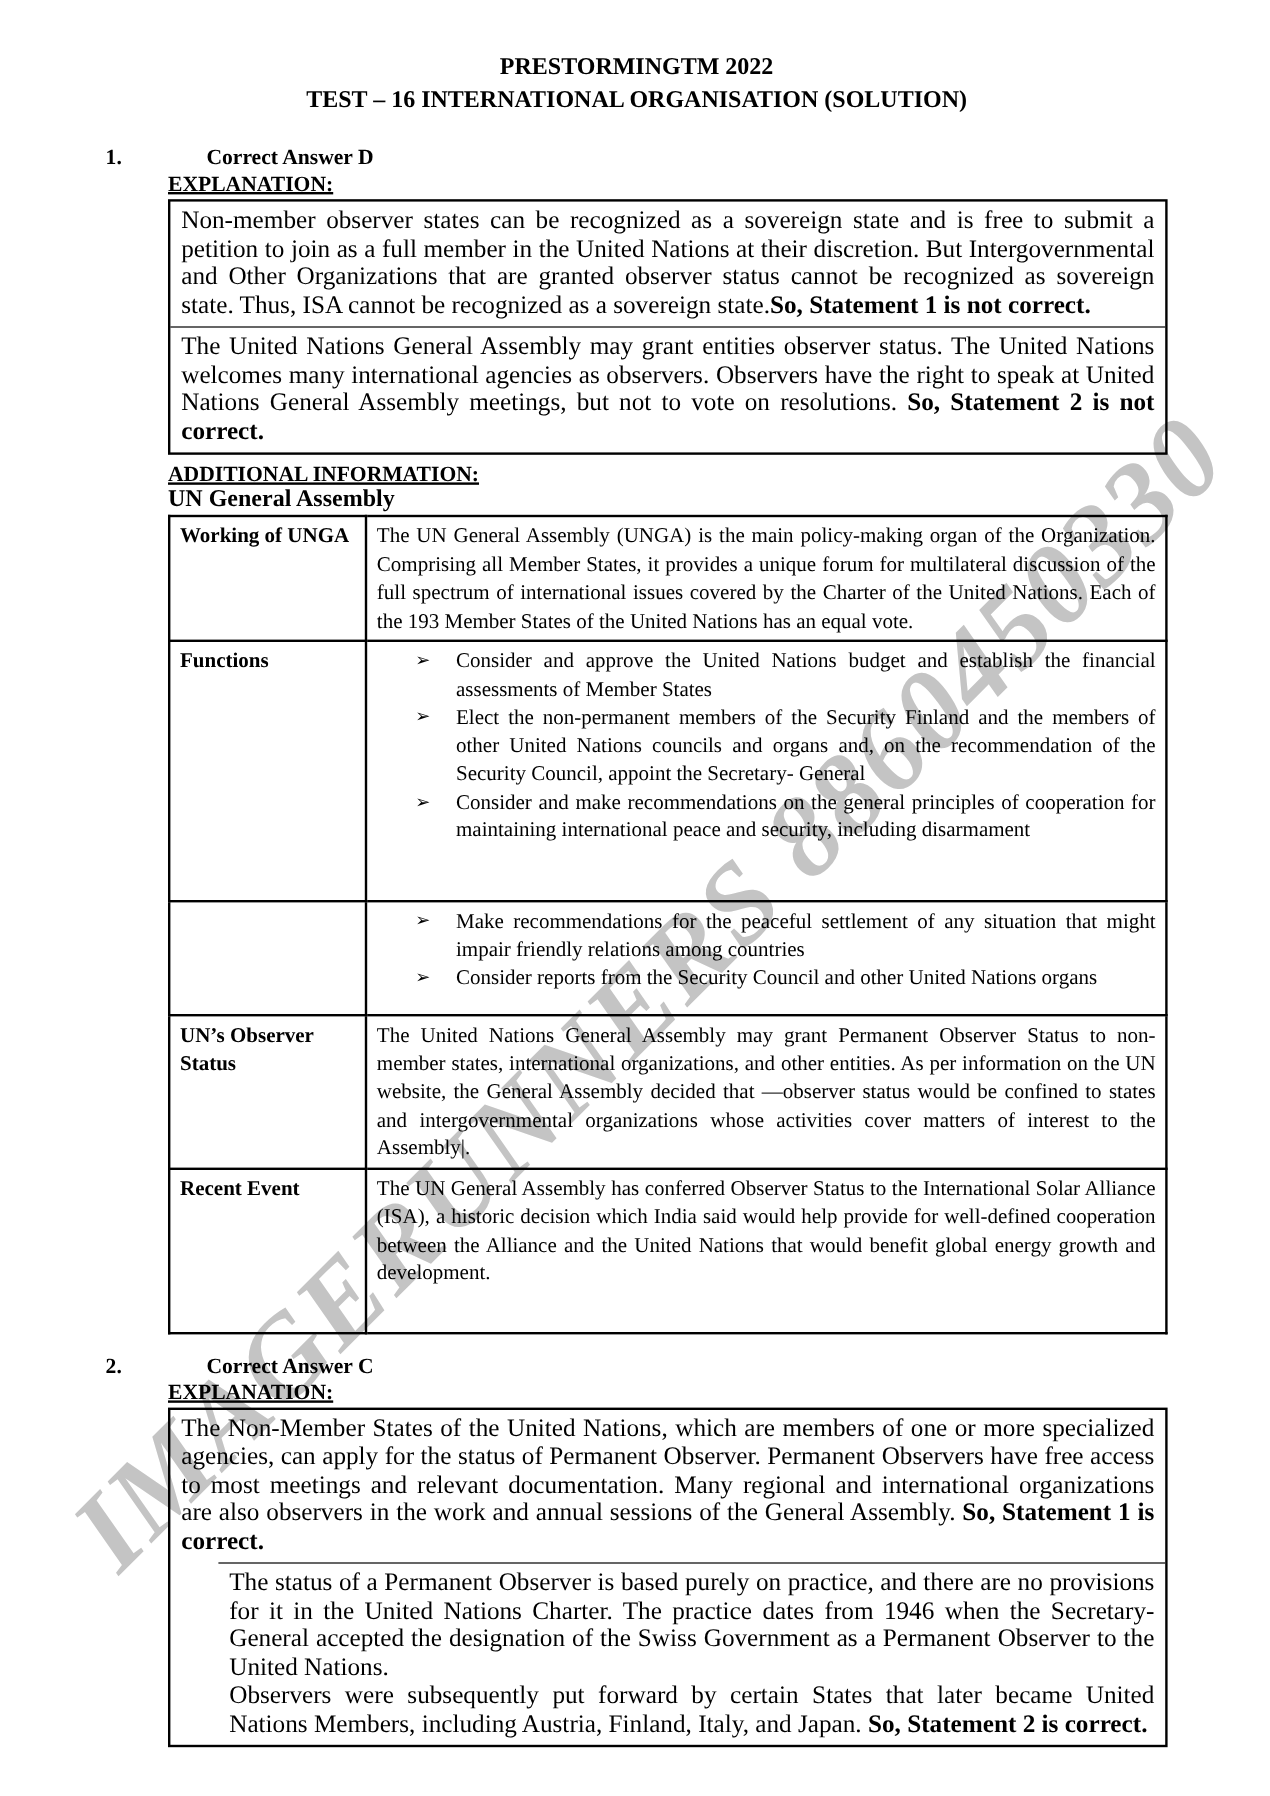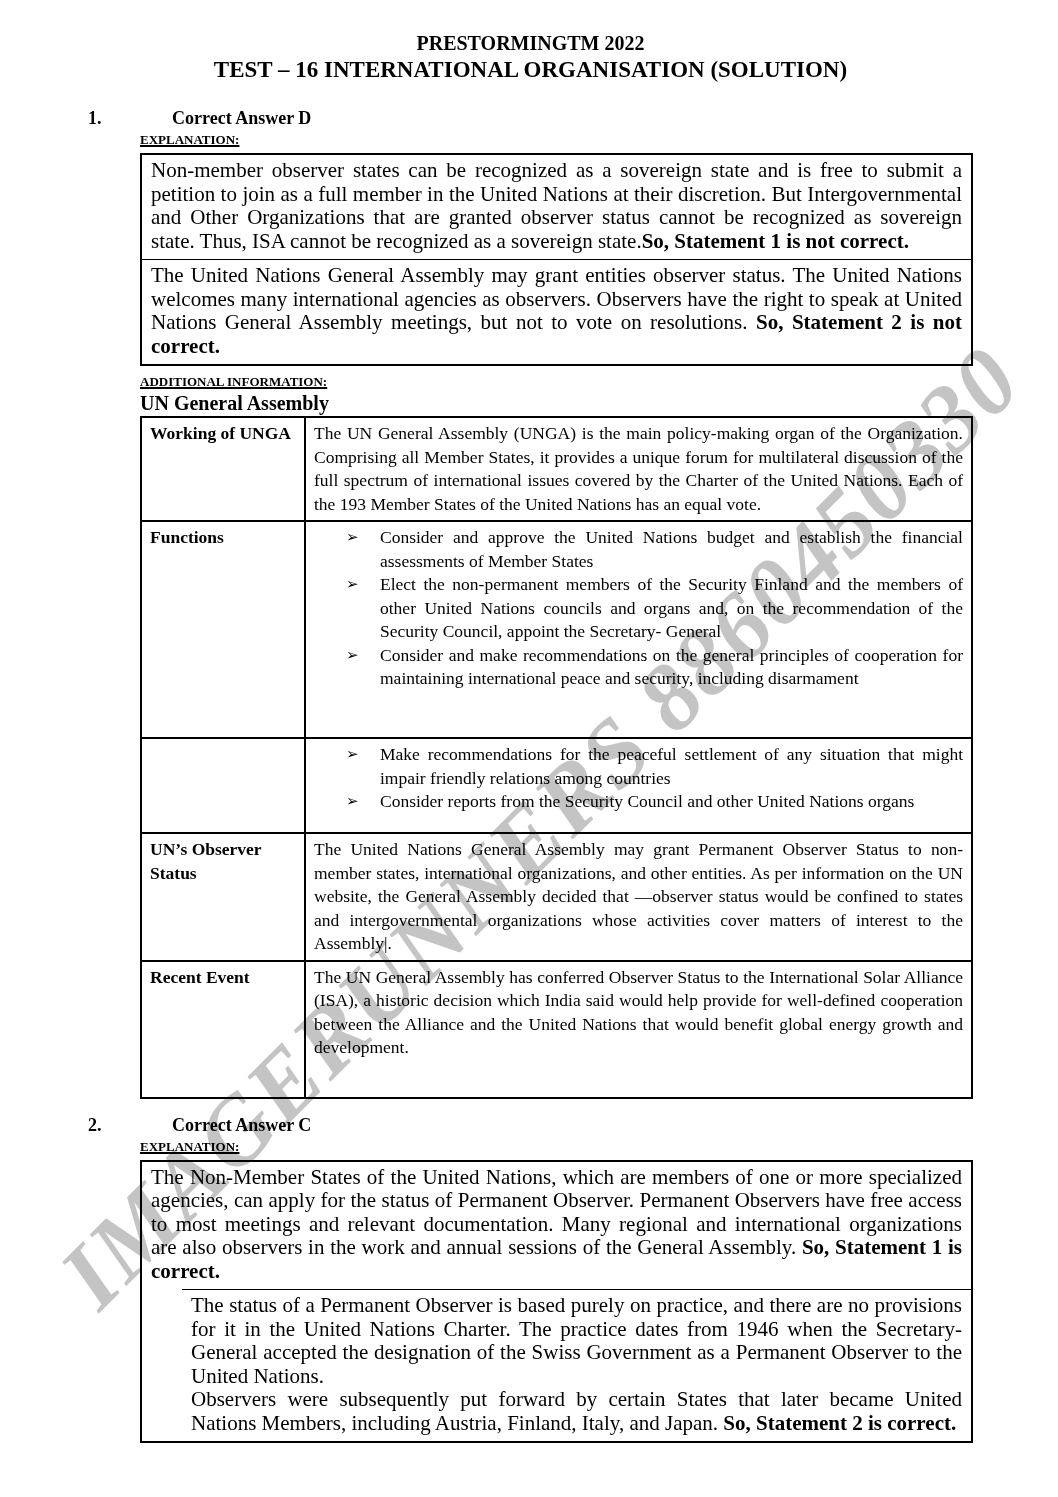--- a/index.html
+++ b/index.html
@@ -26,7 +26,7 @@
   }
   .content{
     position:relative;z-index:1;
-    padding:30px 85px 0 88px;
+    padding:43px 85px 0 88px;
   }
   .titles{text-align:center;}
   .title1{font-size:20px;line-height:26px;font-weight:bold;}

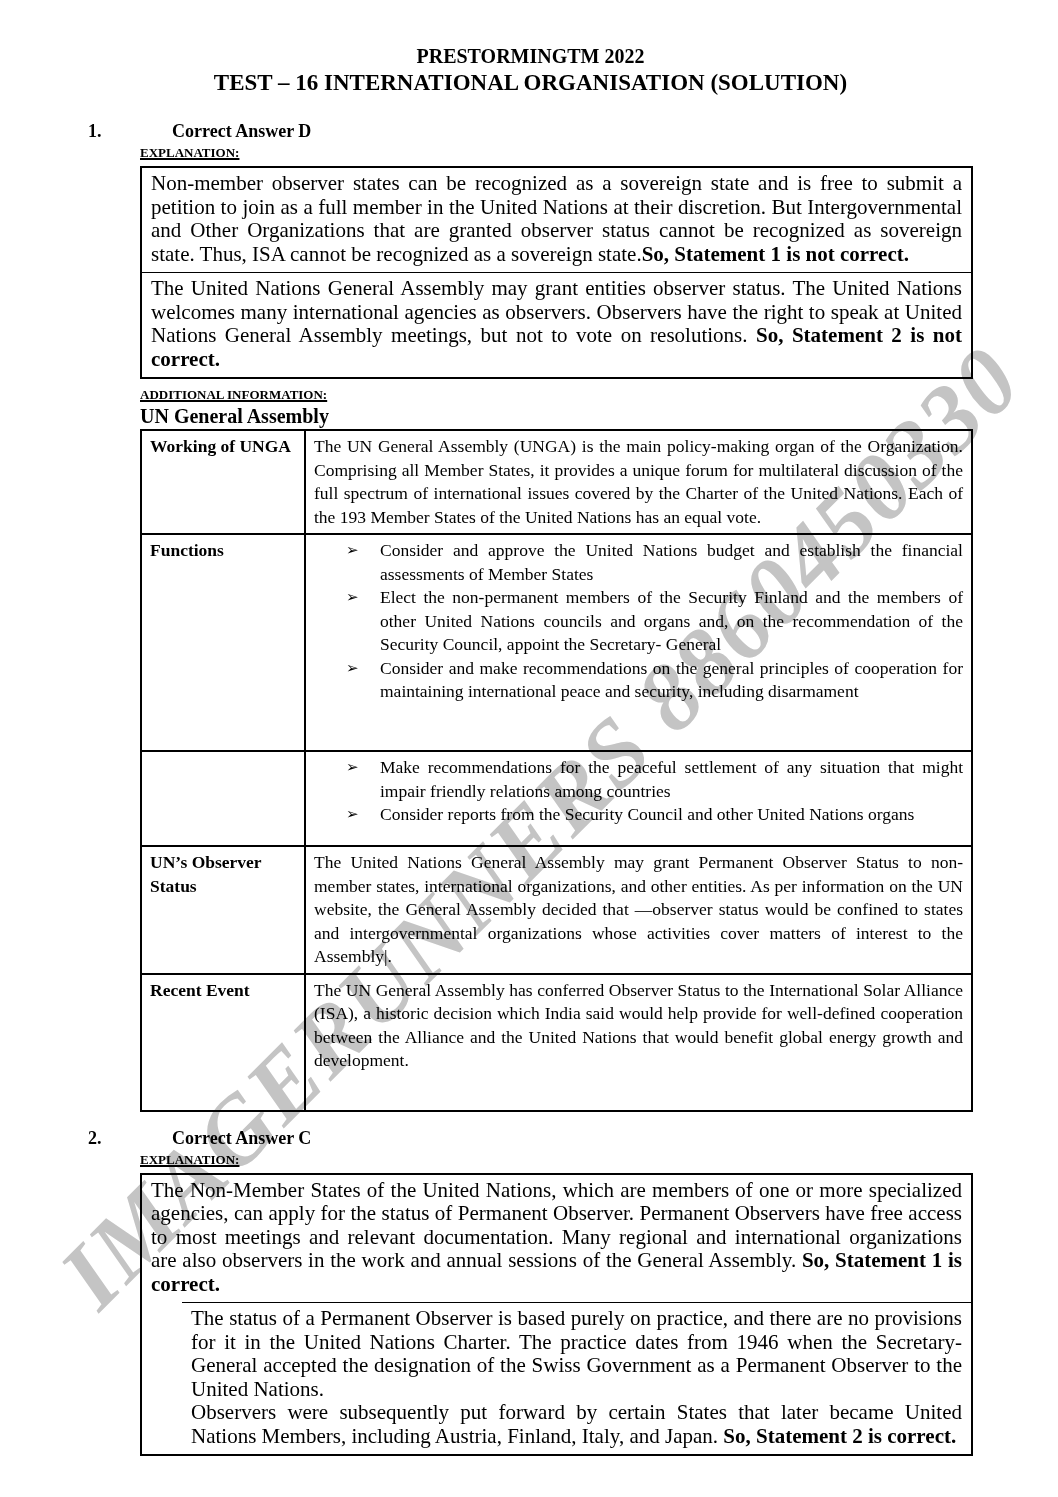--- a/index.html
+++ b/index.html
@@ -30,7 +30,7 @@
   }
   .titles{text-align:center;}
   .title1{font-size:20px;line-height:26px;font-weight:bold;}
-  .title2{font-size:23px;line-height:28px;font-weight:bold;}
+  .title2{font-size:20px;line-height:28px;font-weight:bold;}
   .question{display:flex;margin-top:24px;}
   .qnum{width:52px;flex:none;font-weight:bold;font-size:18px;line-height:21px;}
   .qbody{flex:1;min-width:0;}

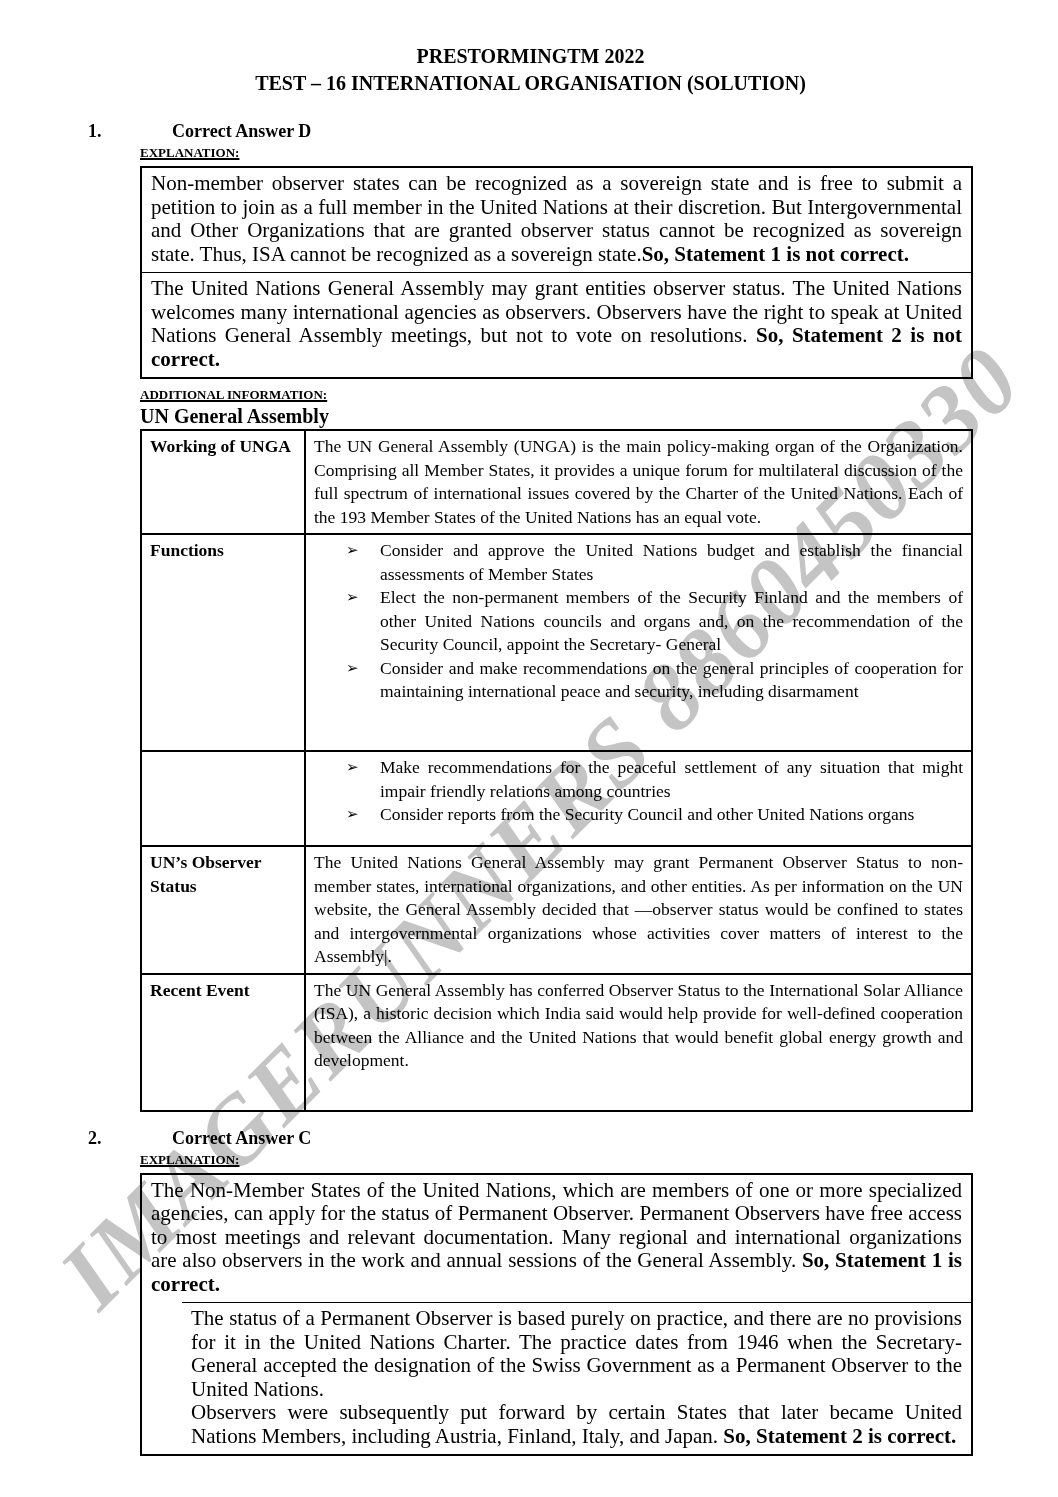--- a/index.html
+++ b/index.html
@@ -35,7 +35,7 @@
   .qnum{width:52px;flex:none;font-weight:bold;font-size:18px;line-height:21px;}
   .qbody{flex:1;min-width:0;}
   .answer{font-weight:bold;font-size:18px;line-height:21px;margin-left:32px;}
-  .expl-label,.add-label{font-weight:bold;font-size:13px;line-height:22px;}
+  .expl-label,.add-label{font-weight:bold;font-size:18px;line-height:22px;}
   .expl-label span,.add-label span{text-decoration:underline;text-decoration-thickness:2px;}
   .box{border:2px solid #000;margin-top:2px;}
   .box-row{padding:4px 9px 6px 9px;font-size:21px;line-height:23.5px;text-align:justify;}

